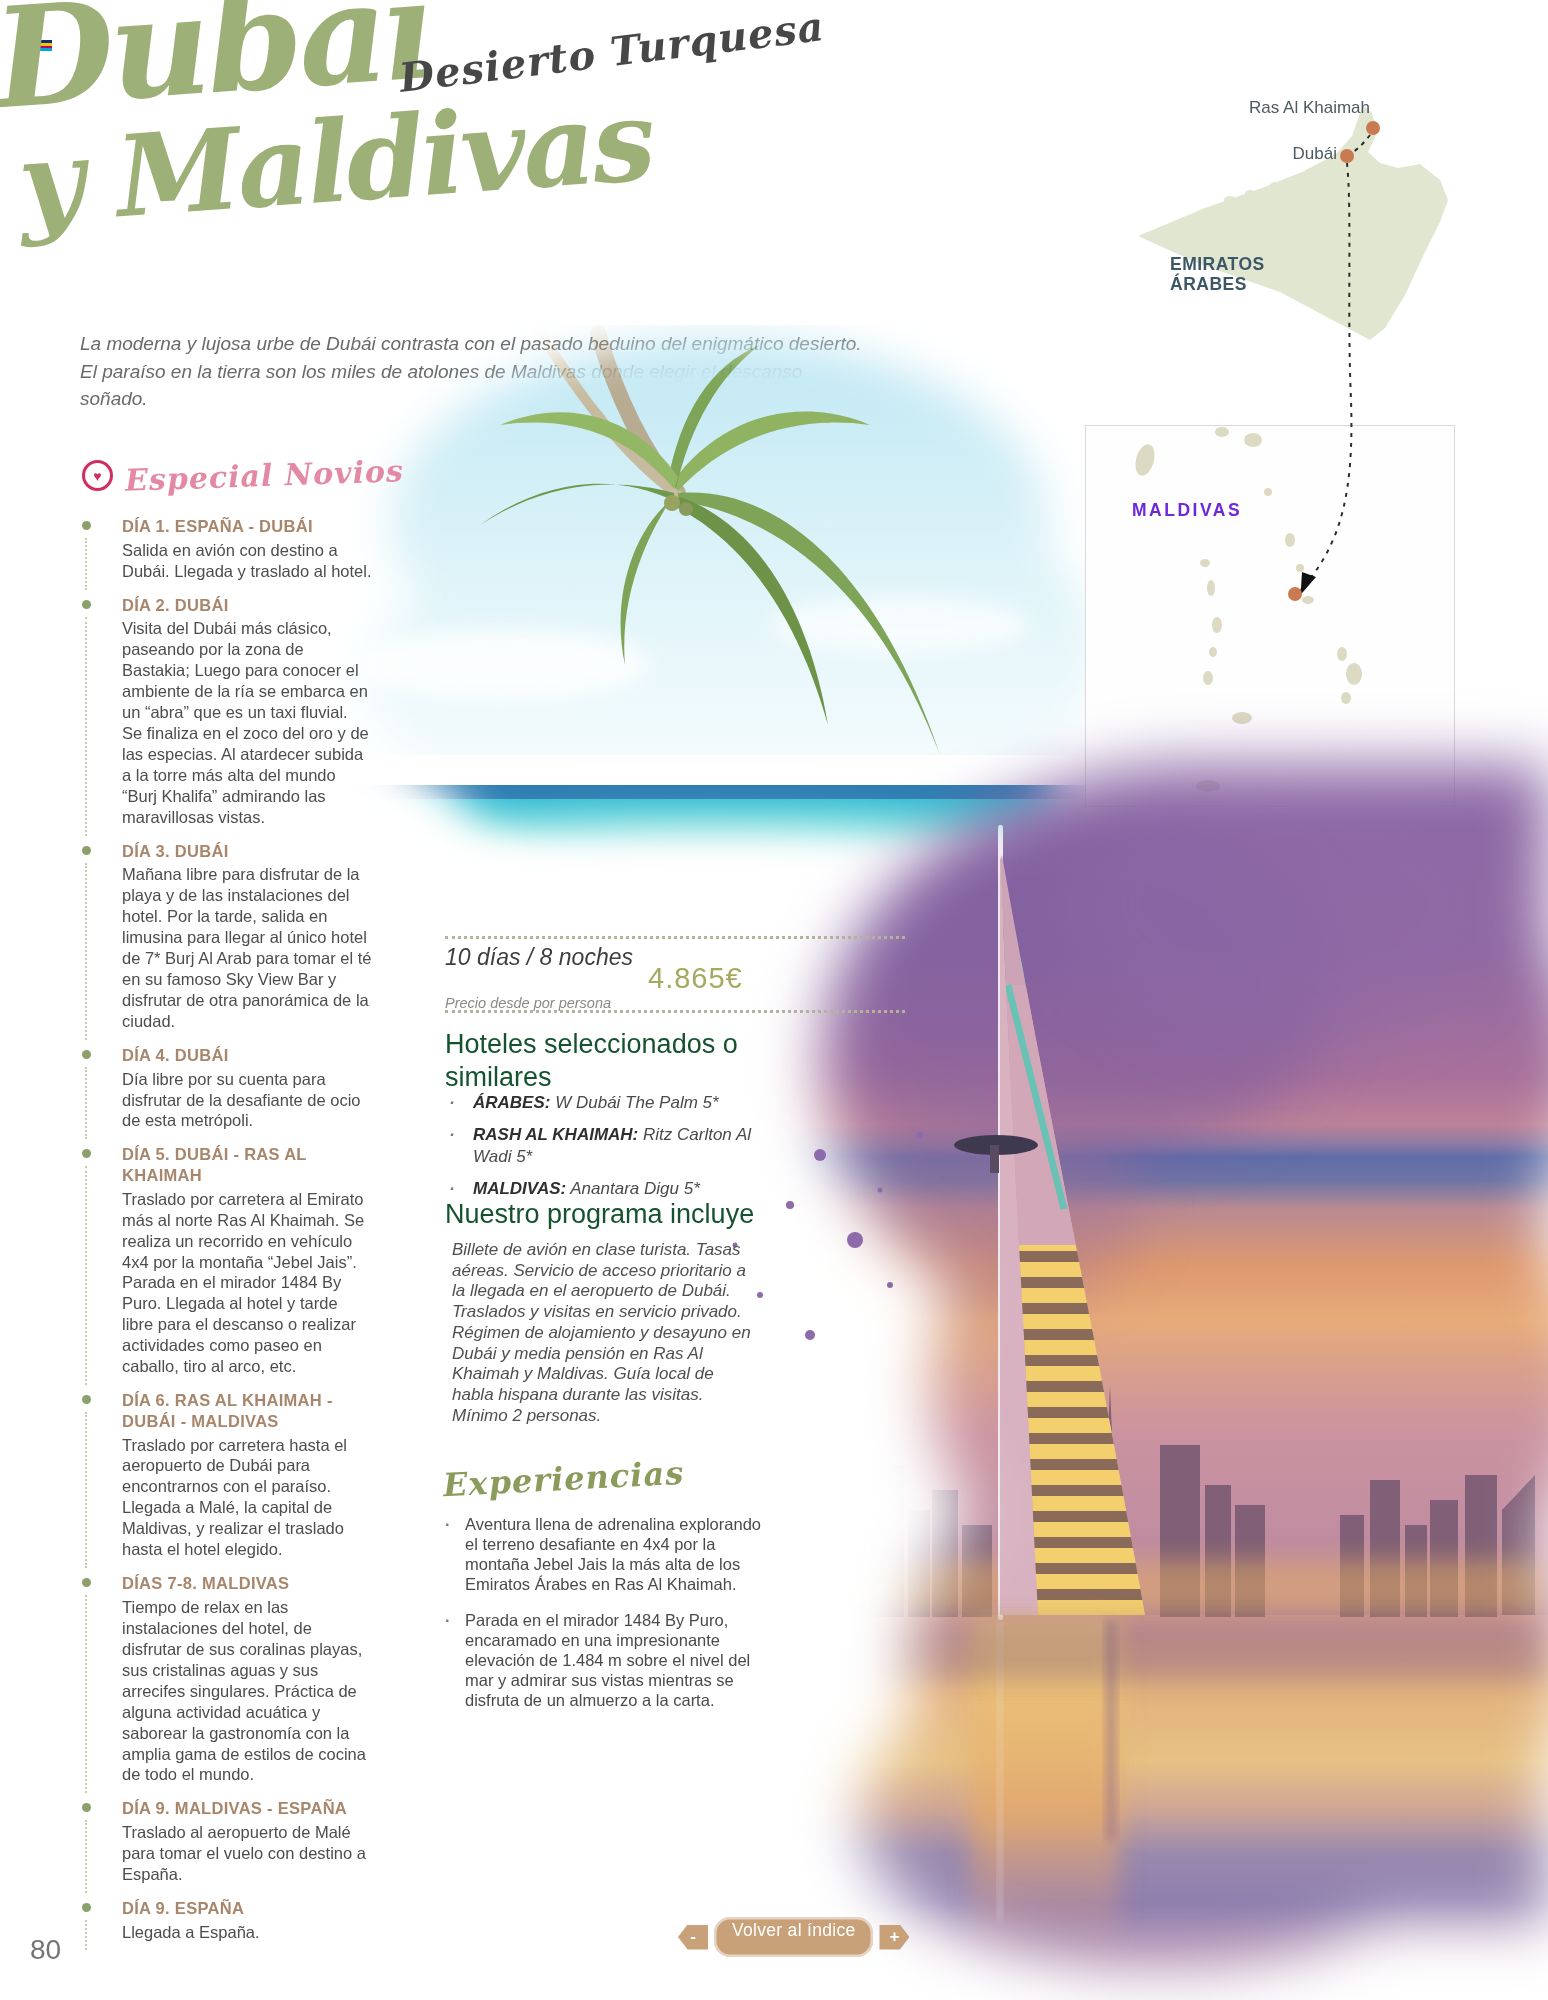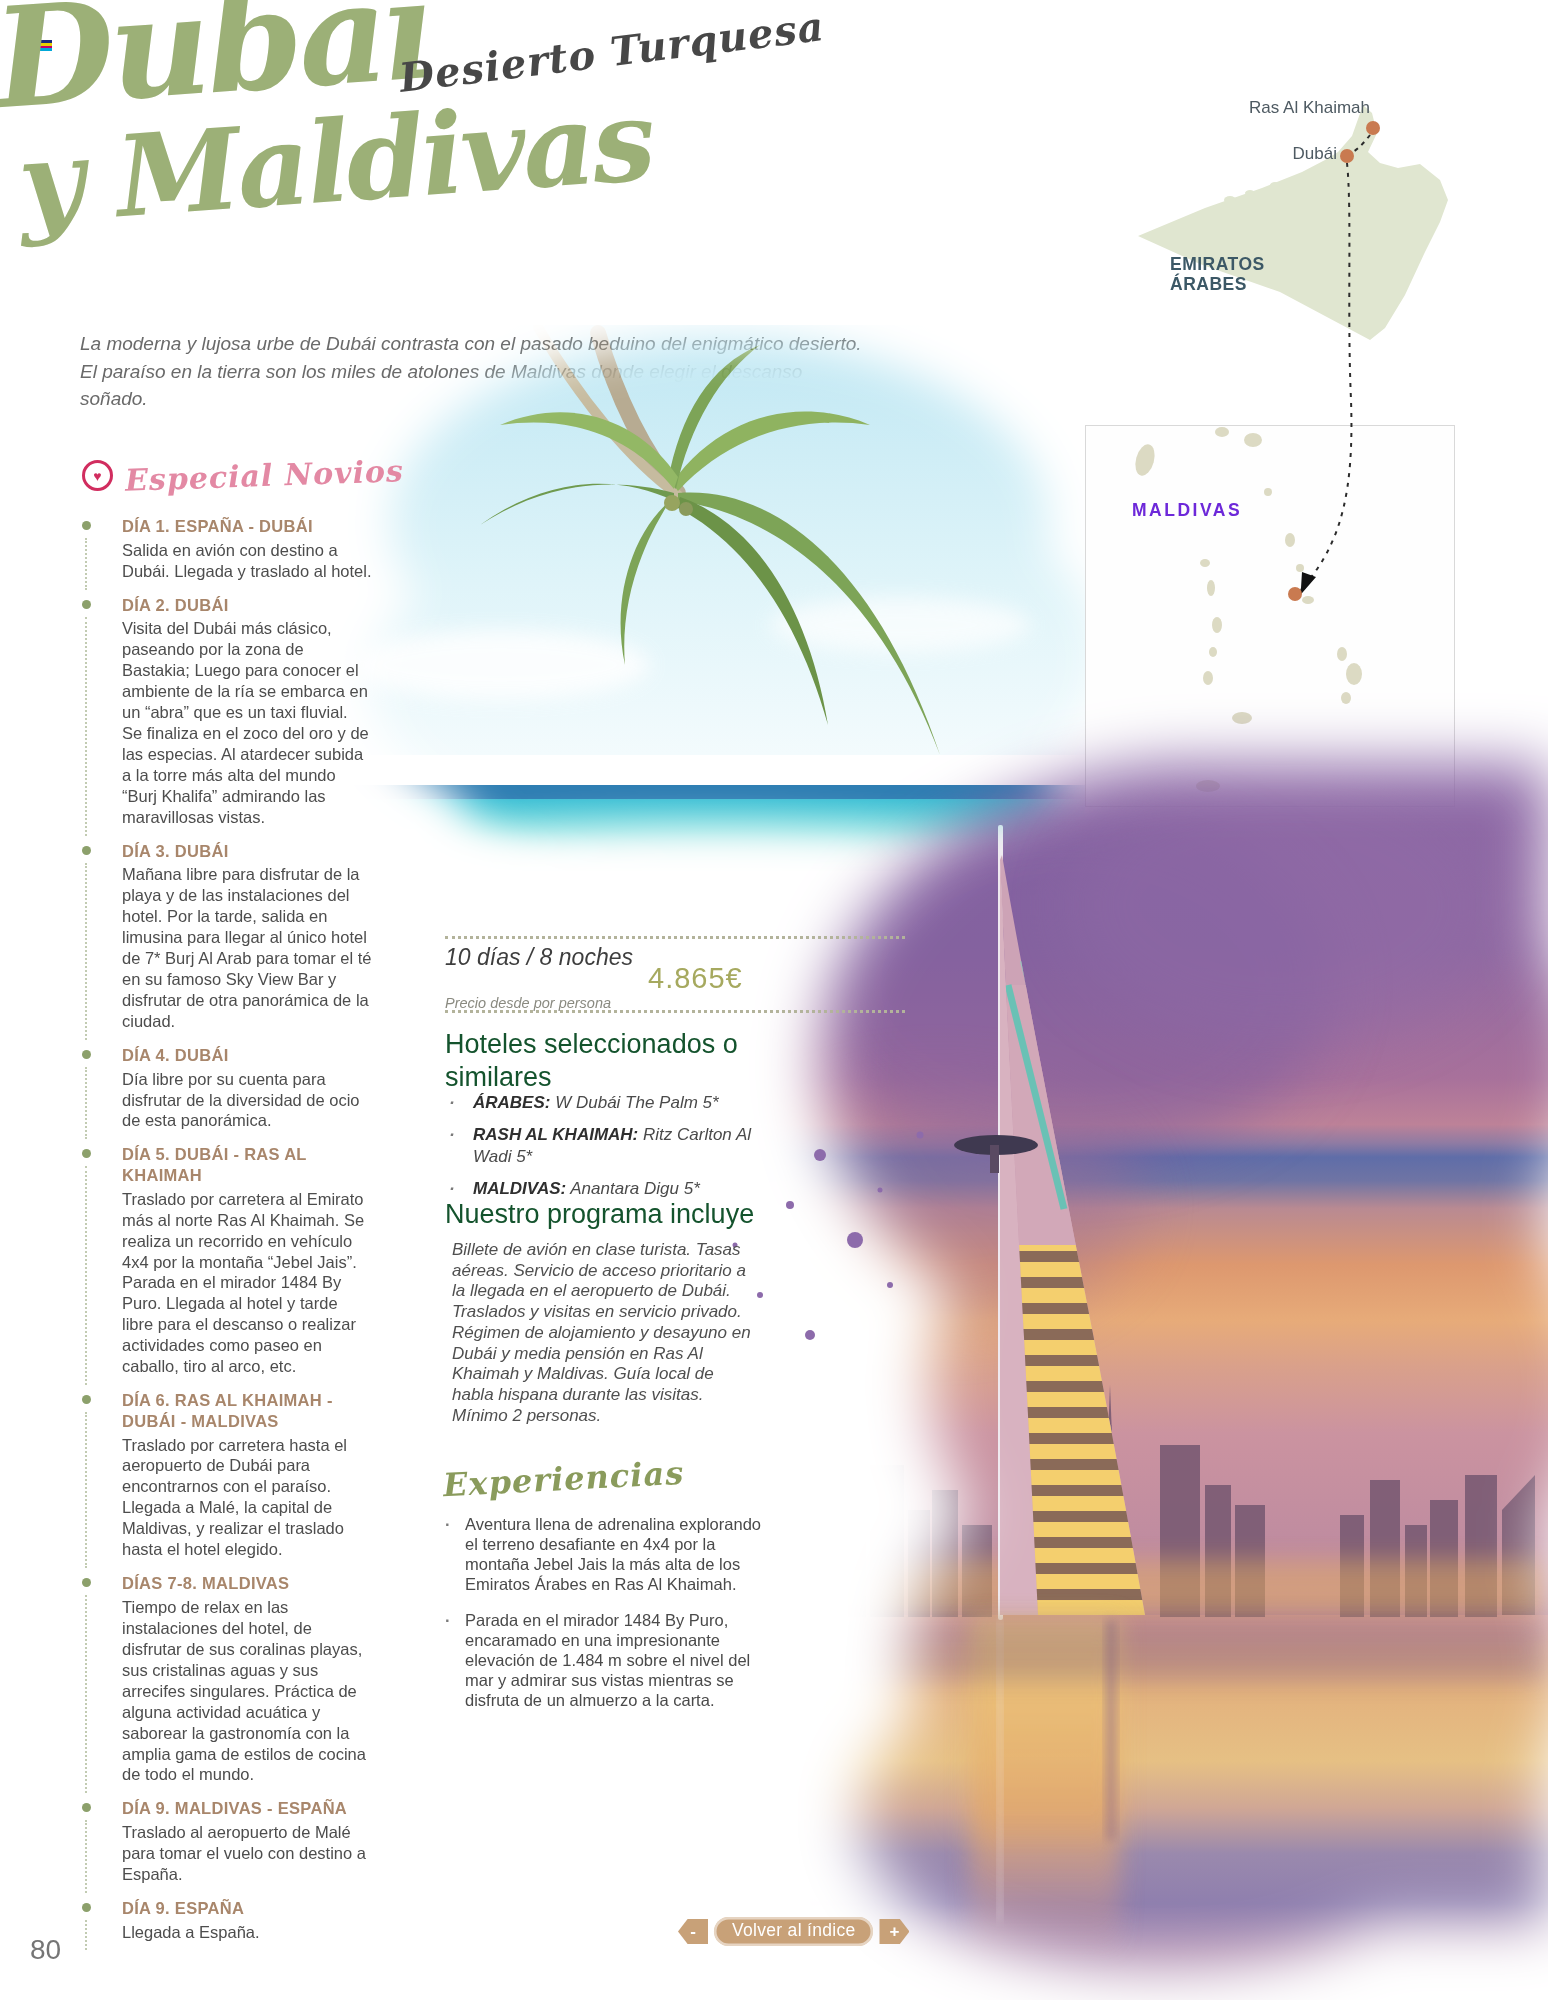--- a/index.html
+++ b/index.html
@@ -343,7 +343,7 @@
     </div>
     <div class="it-item">
       <div class="it-day">DÍA 4. DUBÁI</div>
-      <div class="it-text">Día libre por su cuenta para disfrutar de la diversidad de ocio de esta panorámica.</div>
+      <div class="it-text">Día libre por su cuenta para disfrutar de la desafiante de ocio de esta metrópoli.</div>
     </div>
     <div class="it-item">
       <div class="it-day">DÍA 5. DUBÁI - RAS AL KHAIMAH</div>

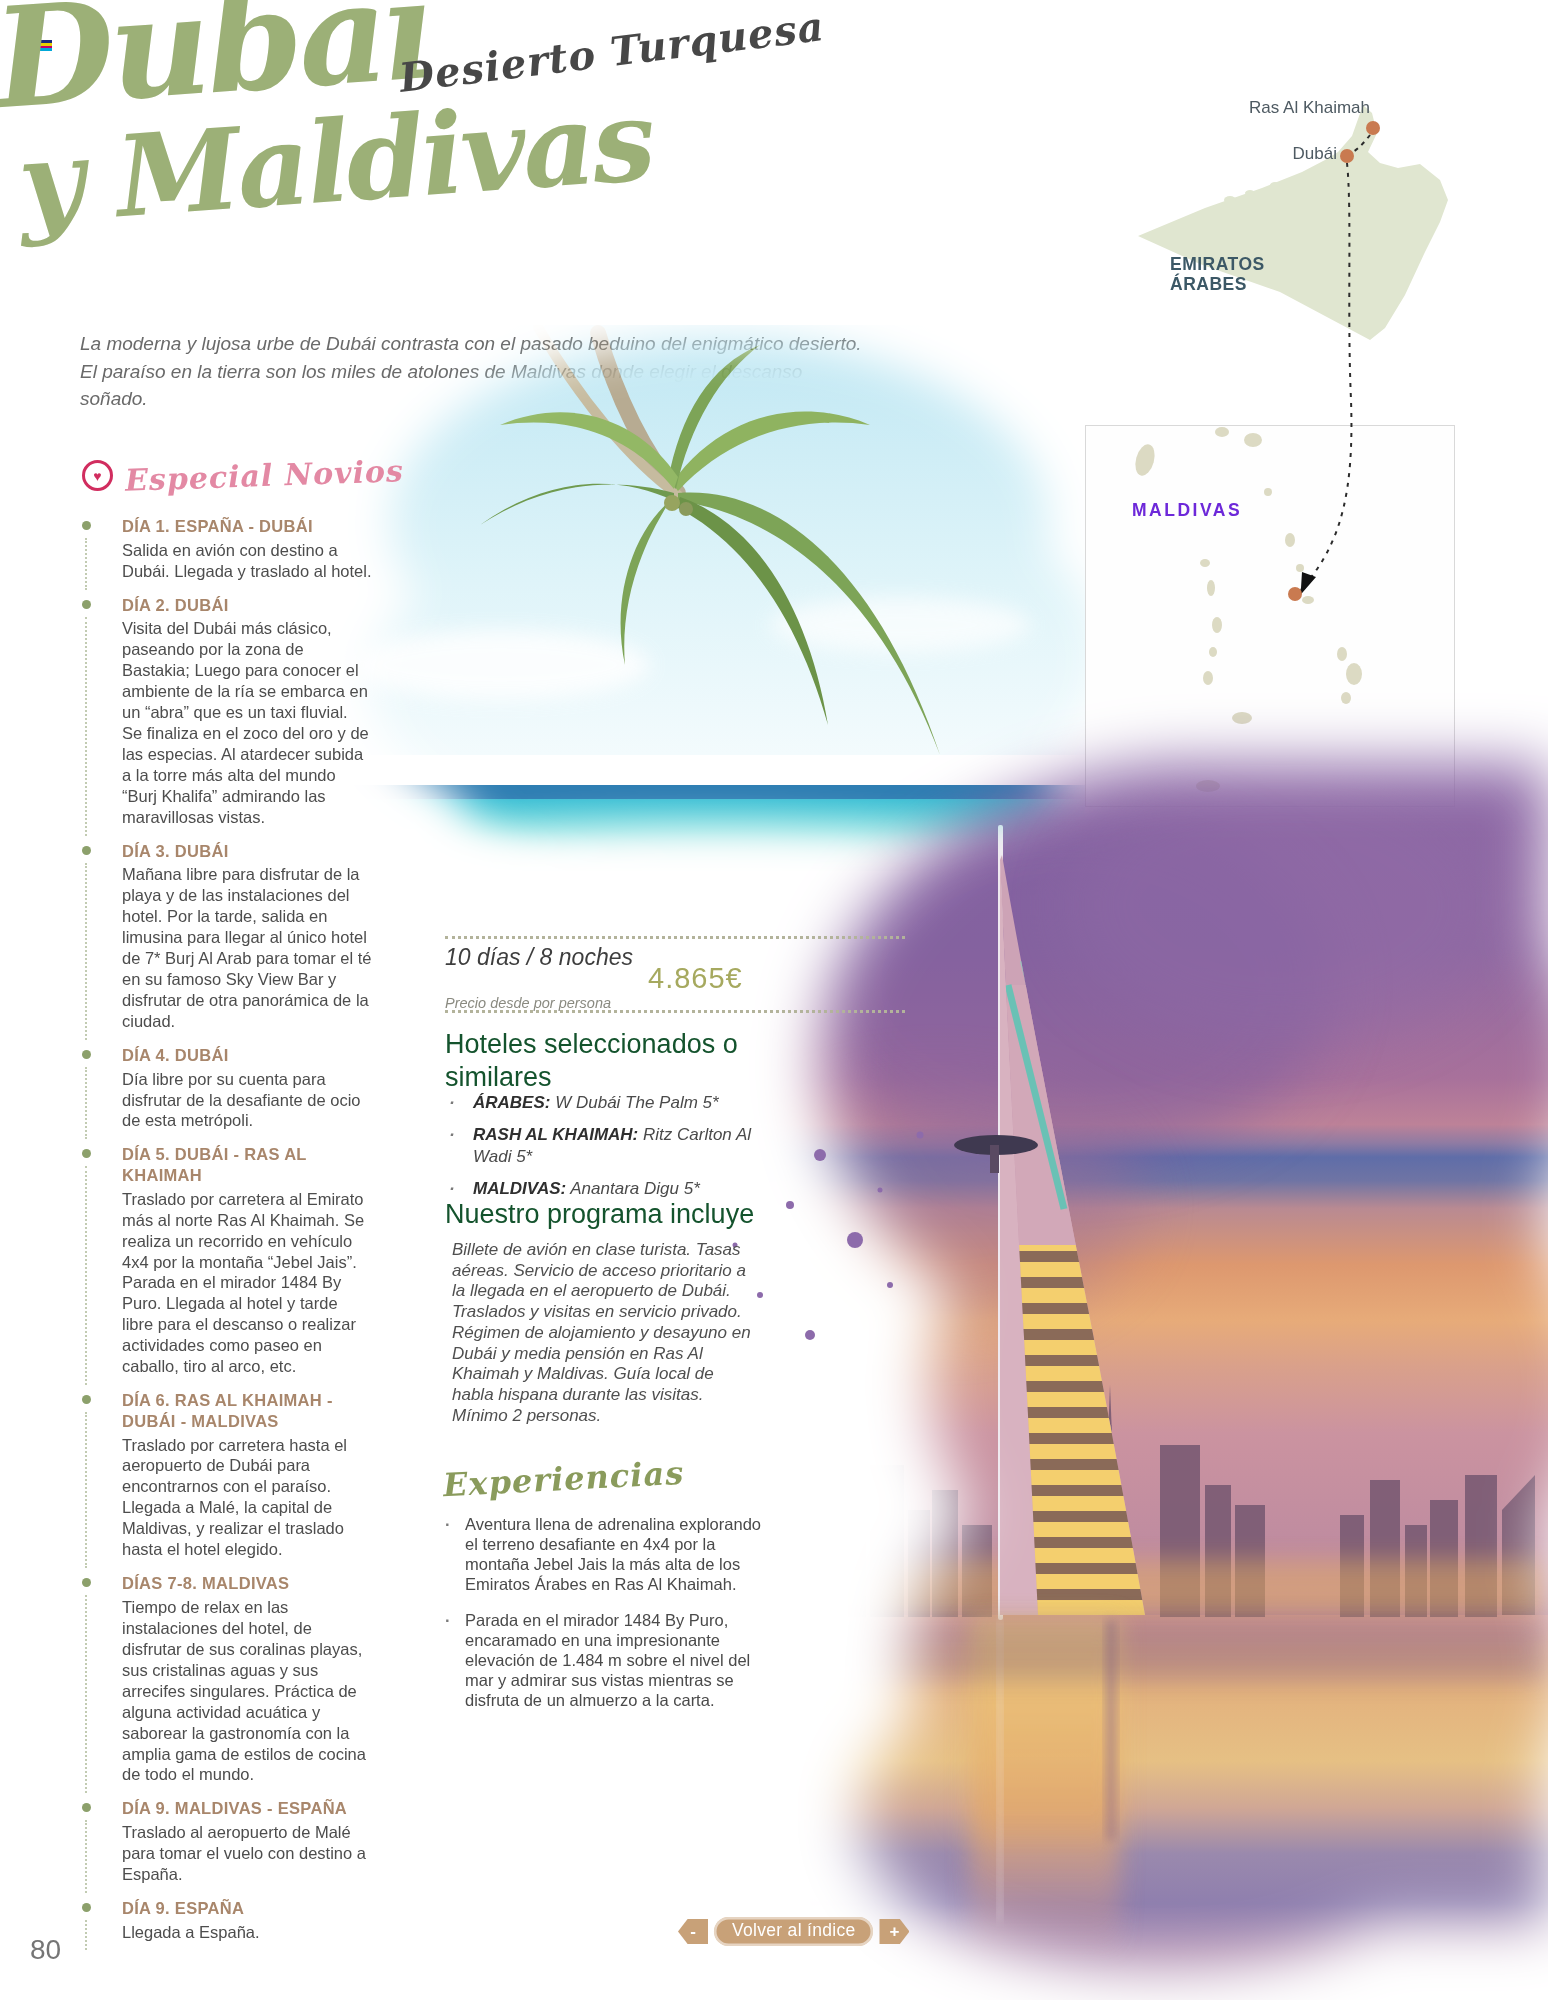--- a/index.html
+++ b/index.html
@@ -75,7 +75,7 @@
          justify-content:center;font-size:17px;font-weight:bold;cursor:pointer;}
   .arrow-left{clip-path:polygon(100% 0,100% 100%,32% 100%,0 50%,32% 0);}
   .arrow-right{clip-path:polygon(0 0,68% 0,100% 50%,68% 100%,0 100%);}
-  .backpill{background:#c8a178;color:#fff;font-size:17.5px;padding:3px 18px 5px;border-radius:16px;
+  .backpill{background:#c8a178;color:#fff;font-size:17.5px;padding:3px 18px 16px;border-radius:16px;
             box-shadow:inset 0 0 0 2.5px rgba(255,255,255,.55);cursor:pointer;letter-spacing:.3px;}
 
   .pagenum{left:30px;top:1934px;font-size:28px;color:#757575;}

